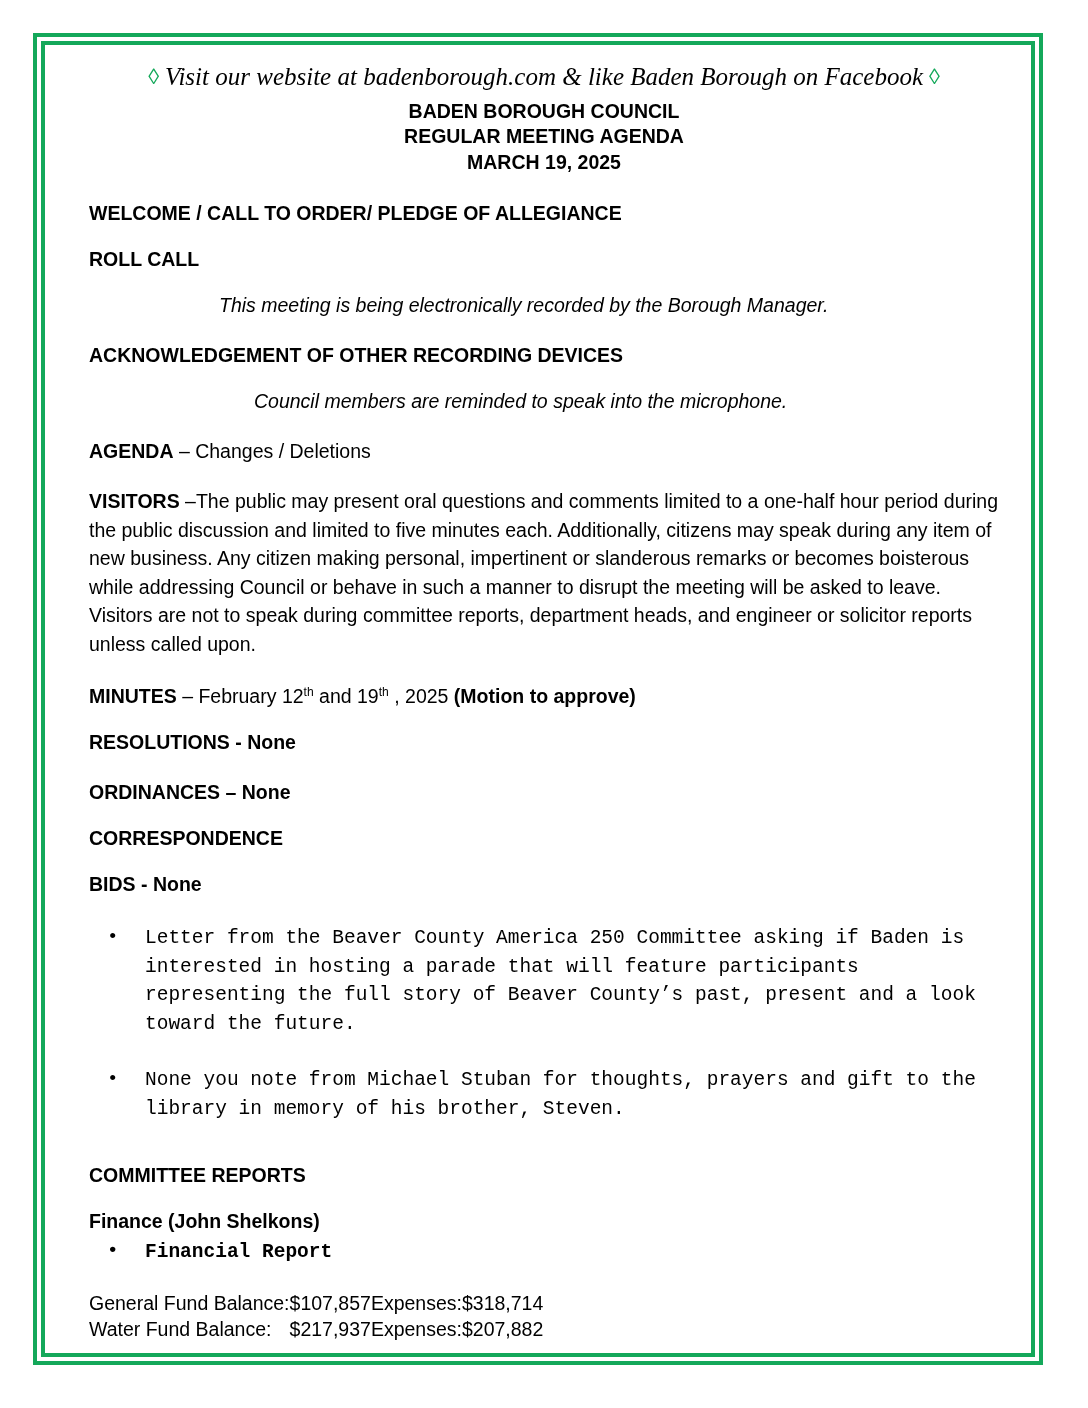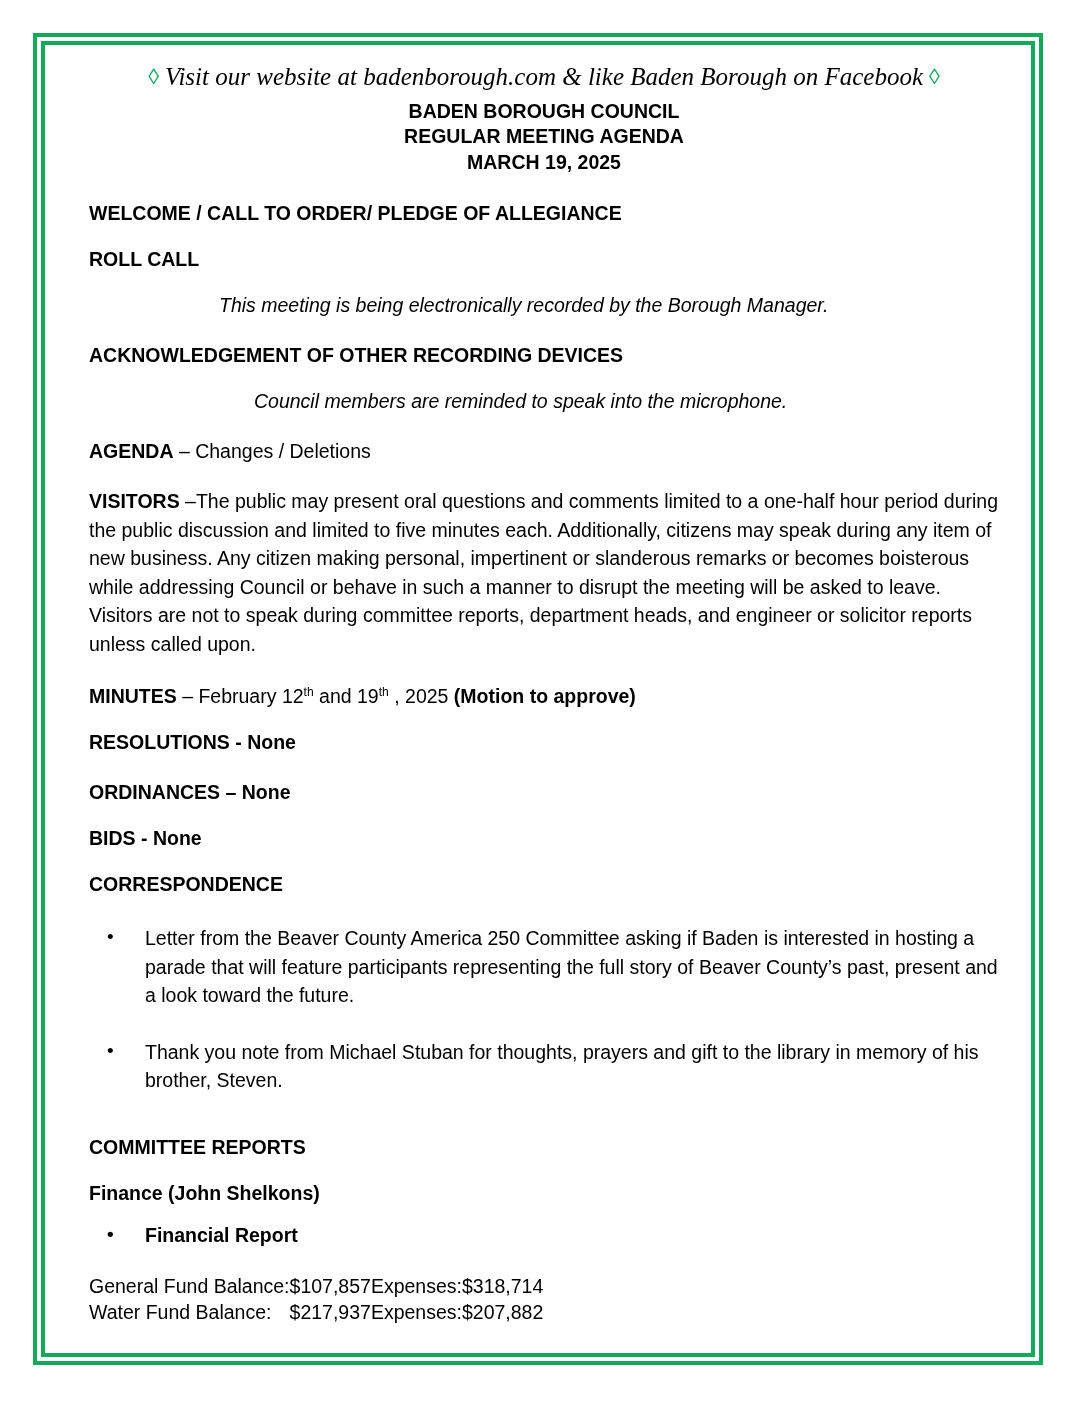--- a/index.html
+++ b/index.html
@@ -190,9 +190,9 @@
 
     <div class="h-line">ORDINANCES – None</div>
 
+    <div class="h-line tight">CORRESPONDENCE</div>
+
     <div class="h-line tight">BIDS - None</div>
-
-    <div class="h-line tight">CORRESPONDENCE</div>
 
     <ul class="bullet-list">
       <li class="bullet-item">Letter from the Beaver County America 250 Committee asking if Baden is interested in hosting a parade that will feature participants representing the full story of Beaver County’s past, present and a look toward the future.</li>

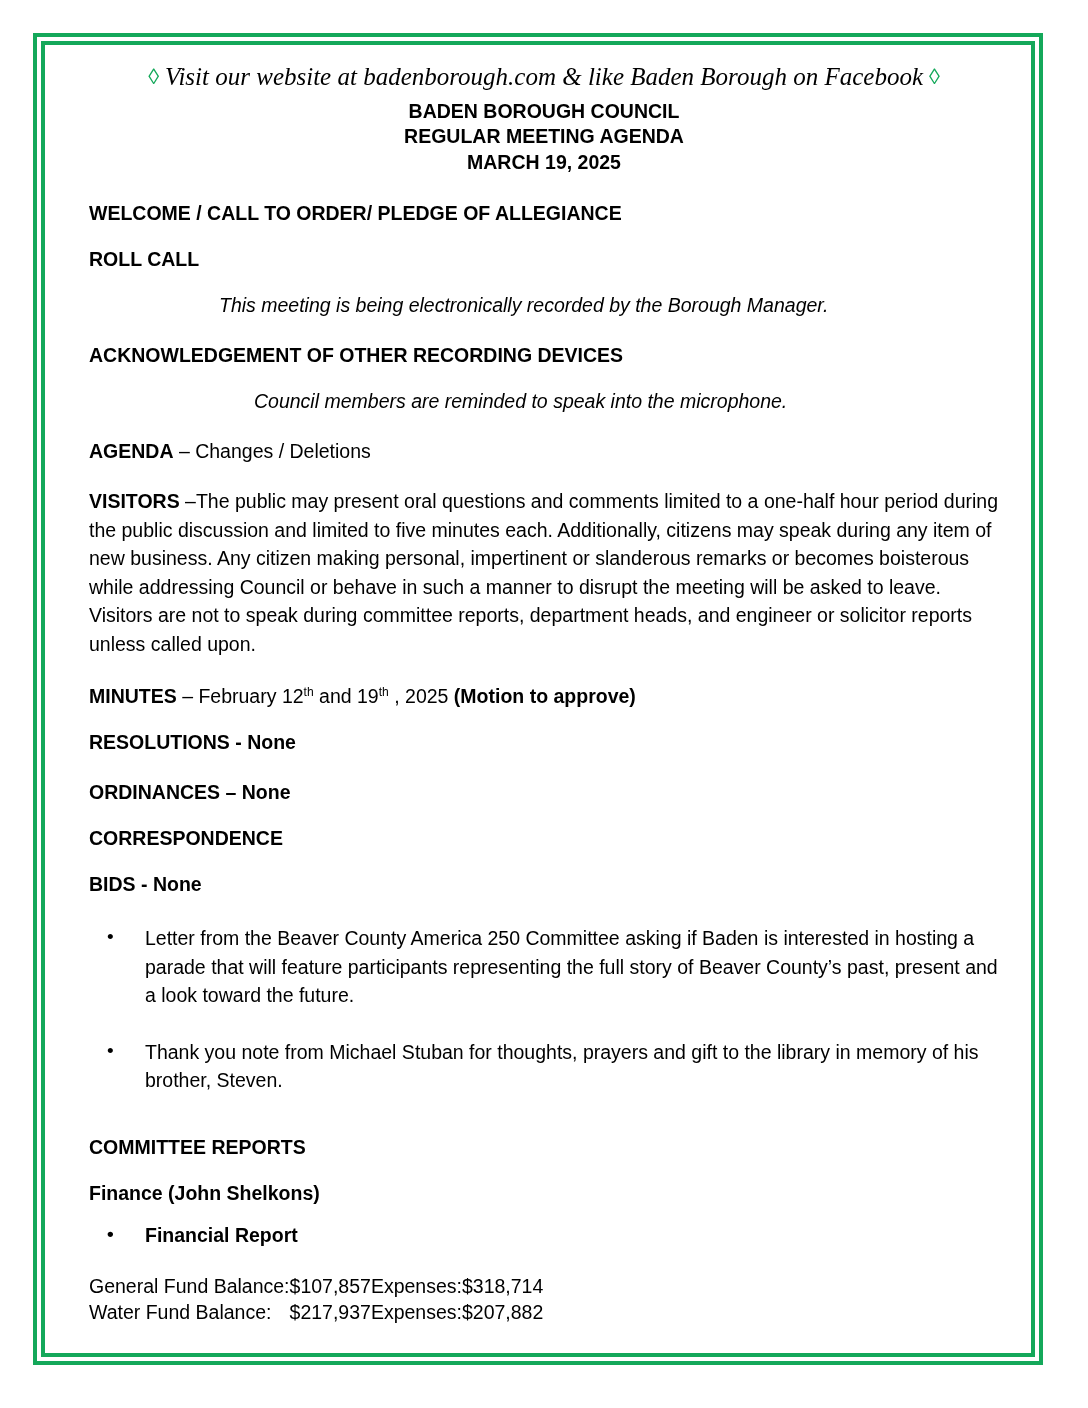--- a/index.html
+++ b/index.html
@@ -117,6 +117,7 @@
     font-size: 19.5px;
     line-height: 28.5px;
     margin-top: 28px;
+    font-family: Liberation Mono, monospace;
   }
   .bullet-item::before {
     content: "\2022";

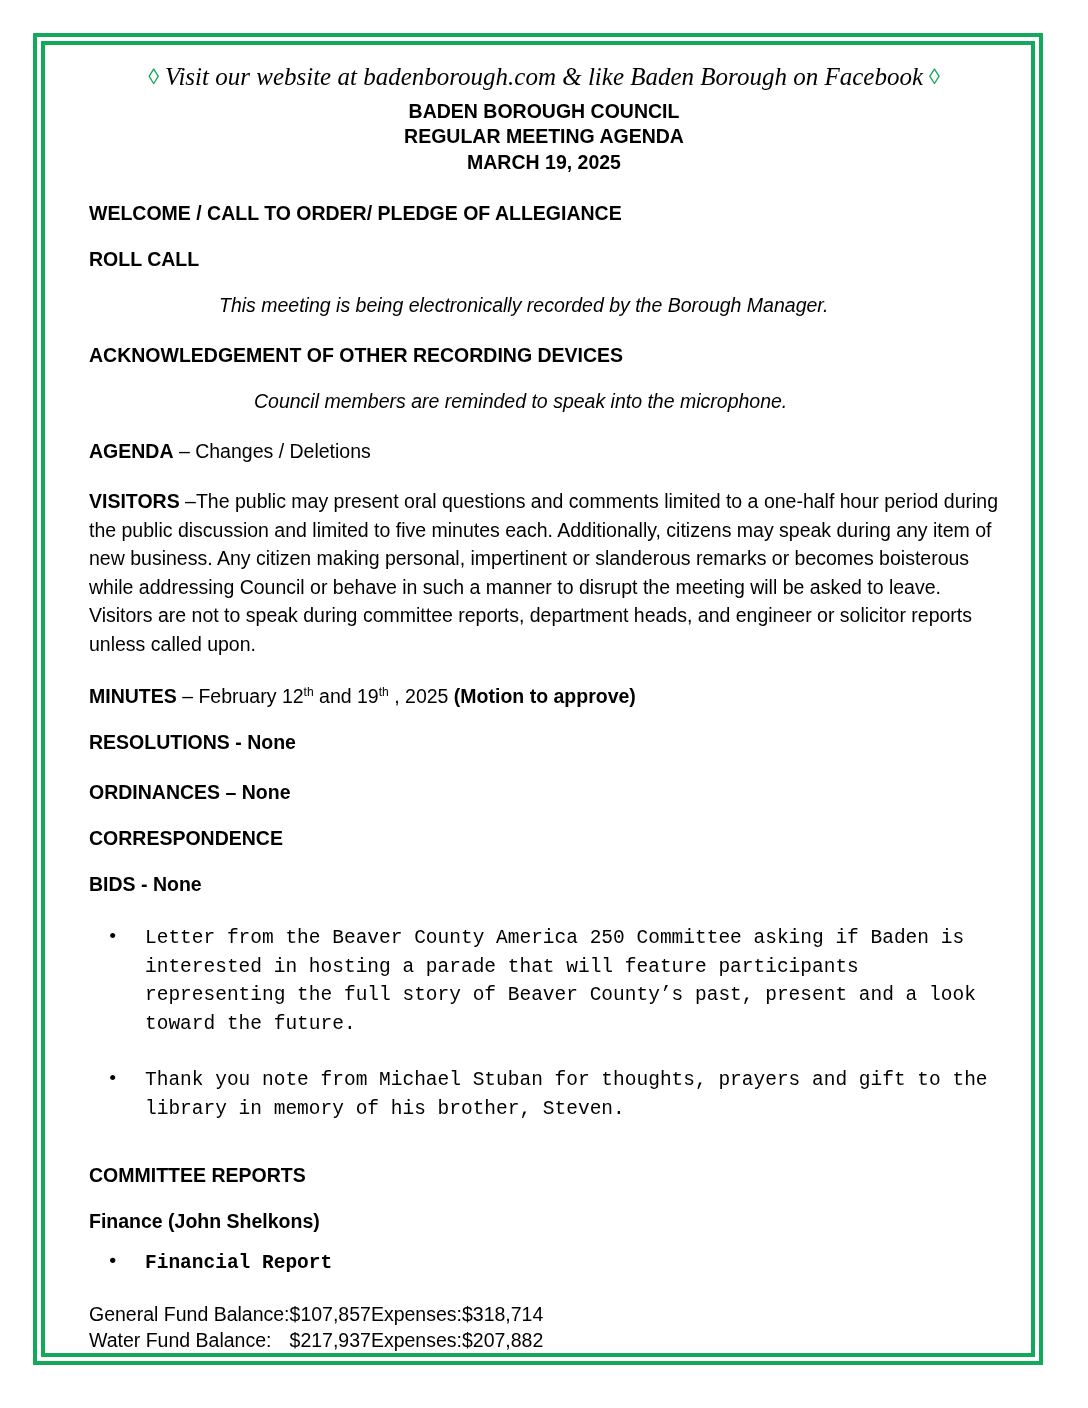--- a/index.html
+++ b/index.html
@@ -197,7 +197,7 @@
 
     <ul class="bullet-list">
       <li class="bullet-item">Letter from the Beaver County America 250 Committee asking if Baden is interested in hosting a parade that will feature participants representing the full story of Beaver County’s past, present and a look toward the future.</li>
-      <li class="bullet-item">Thank you note from Michael Stuban for thoughts, prayers and gift to the library in memory of his brother, Steven.</li>
+      <li class="bullet-item">None you note from Michael Stuban for thoughts, prayers and gift to the library in memory of his brother, Steven.</li>
     </ul>
 
     <div class="h-line" style="margin-top:40px;">COMMITTEE REPORTS</div>

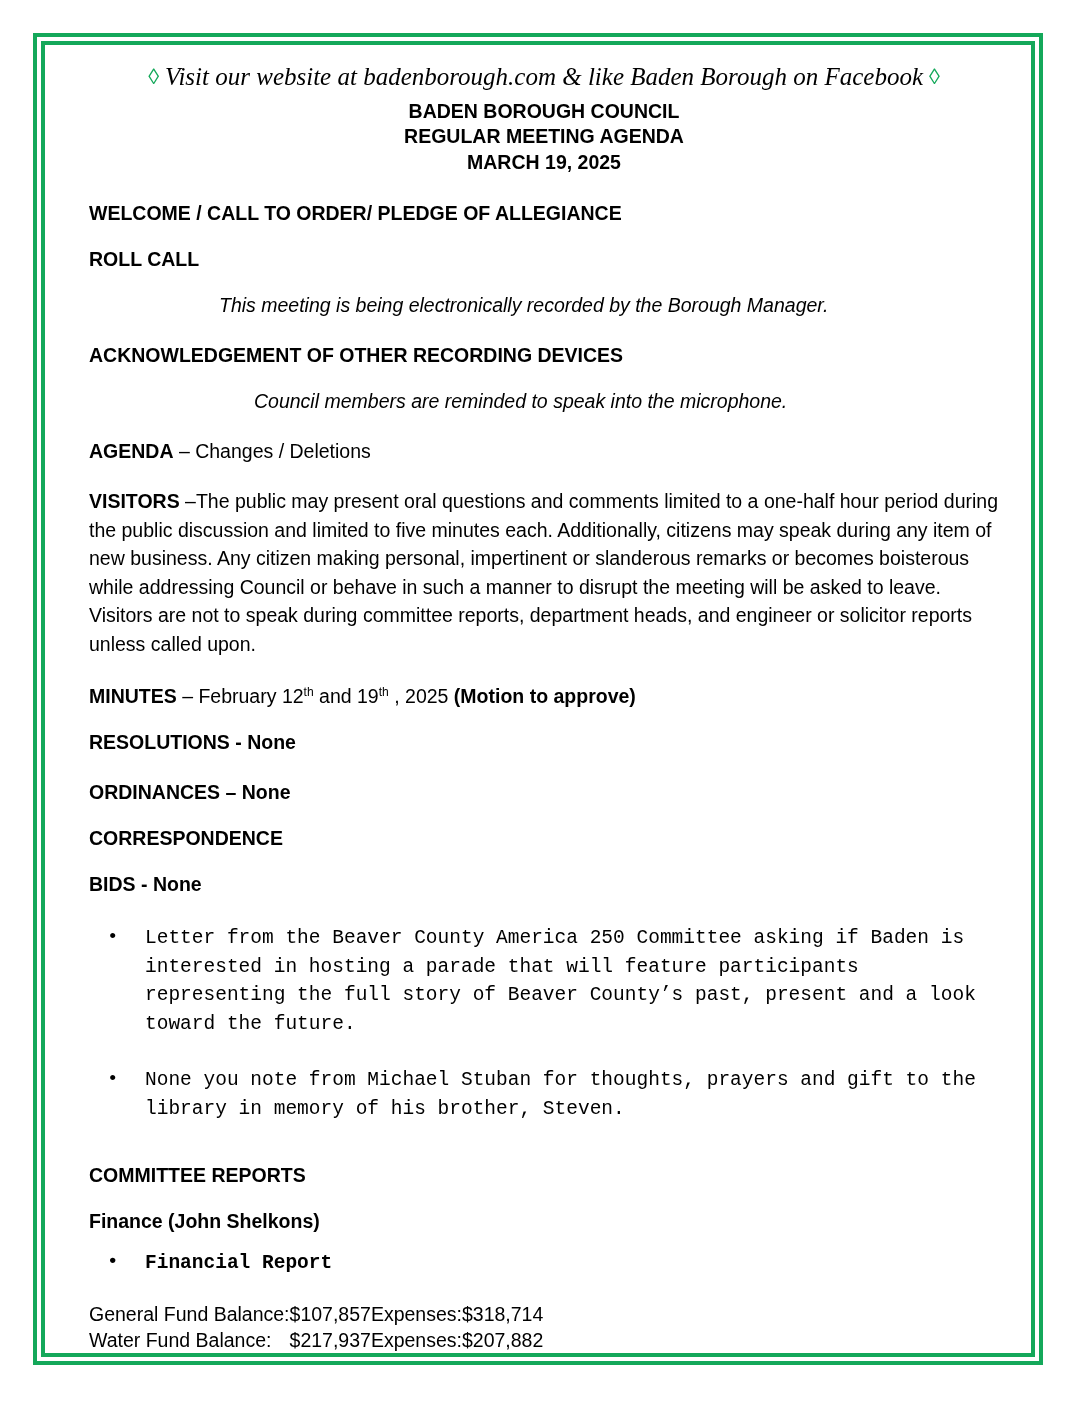--- a/index.html
+++ b/index.html
@@ -128,7 +128,7 @@
   }
   .bullet-item.bold-item {
     font-weight: bold;
-    margin-top: 18px;
+    margin-top: 7px;
     line-height: 24px;
   }
 

